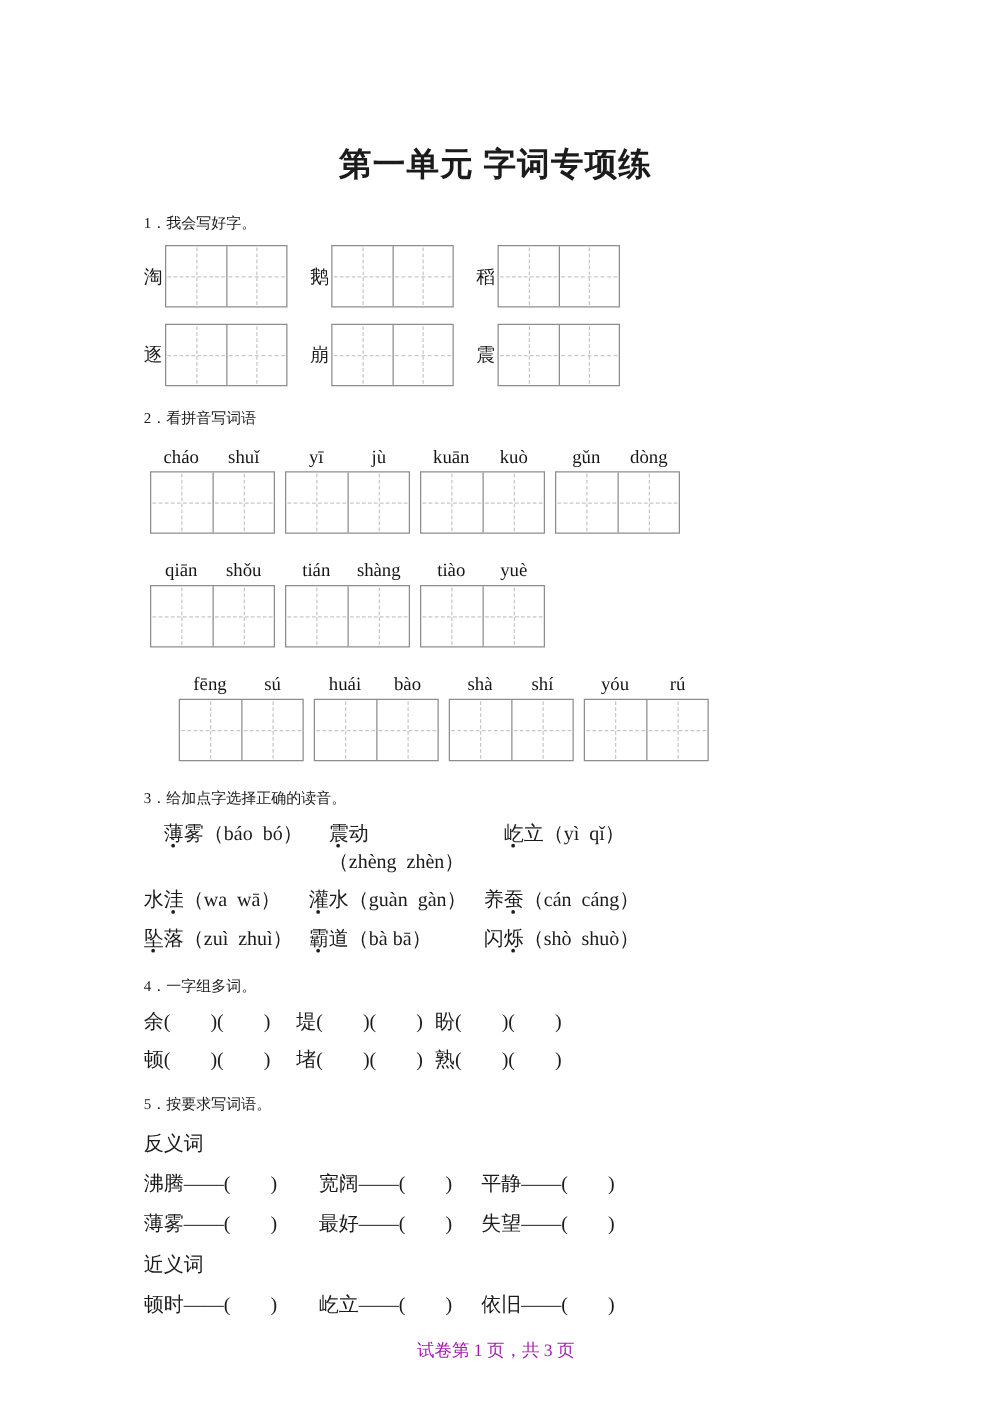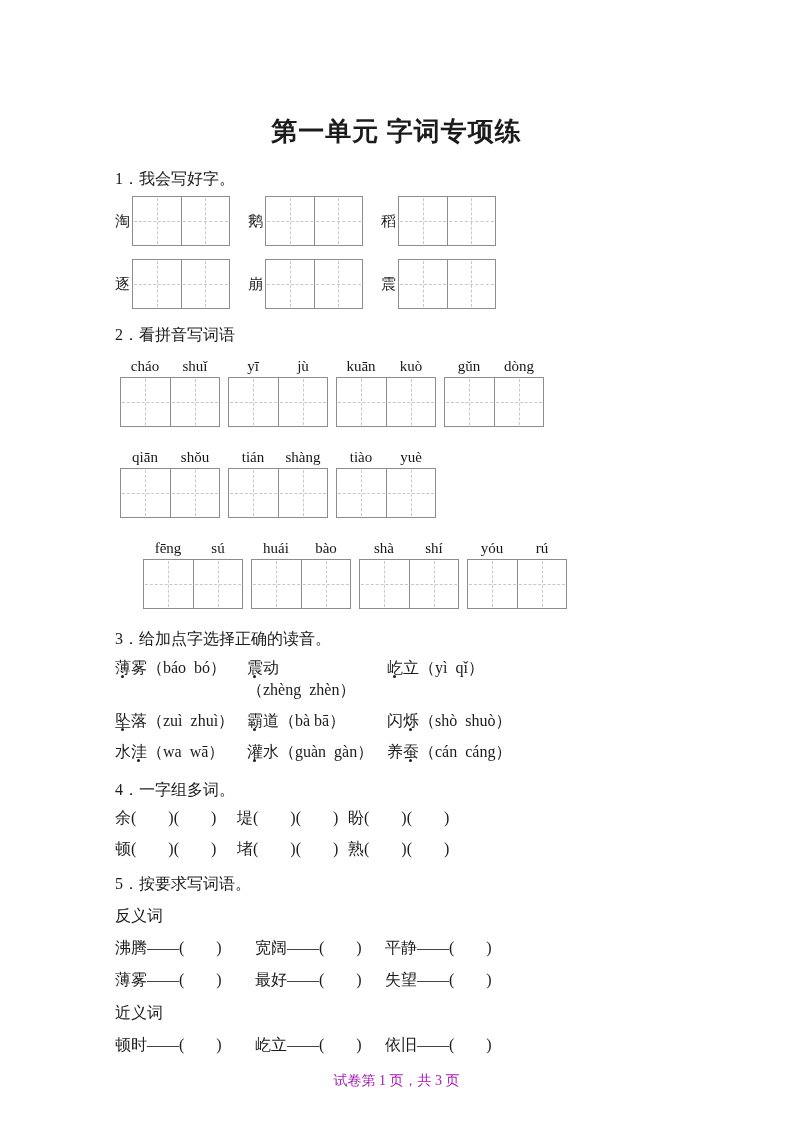--- a/index.html
+++ b/index.html
@@ -20,7 +20,7 @@
     line-height:28px;
   }
   .content{margin-left:115px;margin-right:50px;}
-  .heading{font-size:16px;line-height:21px;}
+  .heading{font-size:12px;line-height:21px;}
   .h-s1{margin-top:22px;}
   .h-s2{margin-top:15px;}
   .h-s3{margin-top:19px;}

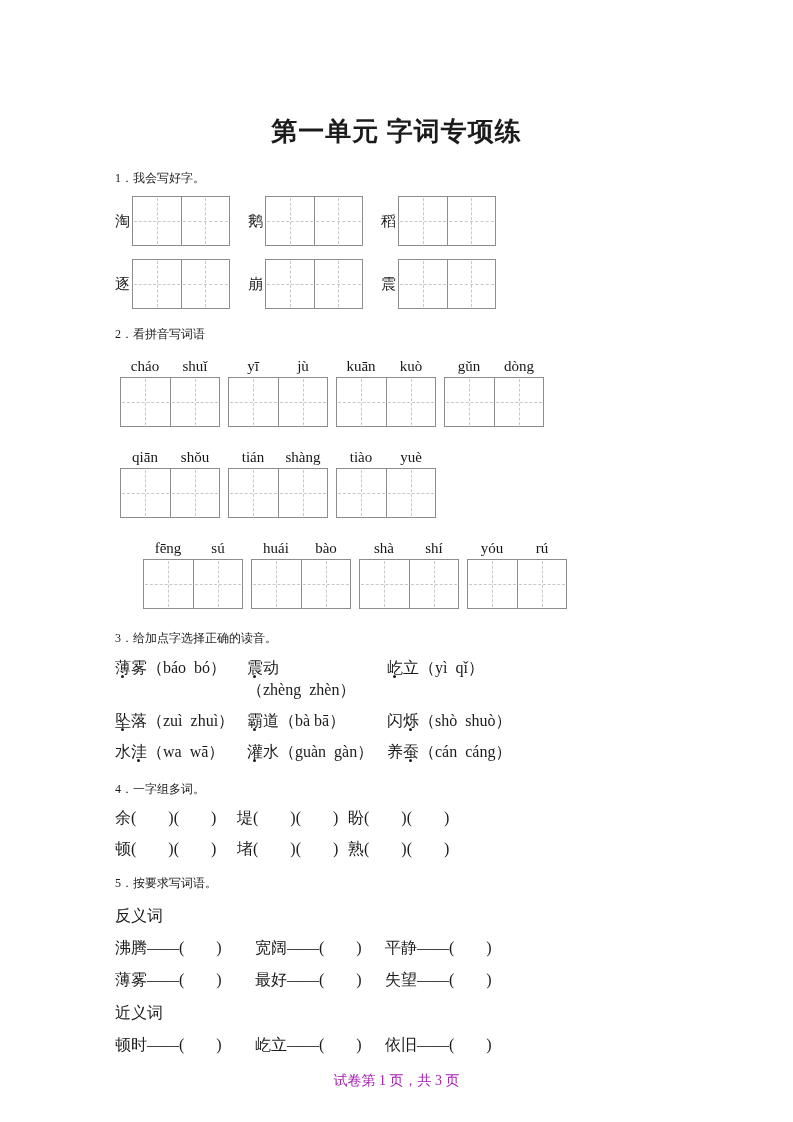--- a/index.html
+++ b/index.html
@@ -71,7 +71,7 @@
   .s3-line{margin-top:9px;}
   .s3-line .titem:nth-child(1){width:132px;}
   .s3-line .titem:nth-child(2){width:140px;}
-  .s3-first{margin-top:8px;}
+  .s3-first{margin-top:8px;margin-left:16px;}
   .opts{white-space:pre;}
   .dotchar{position:relative;}
   .dotchar::after{

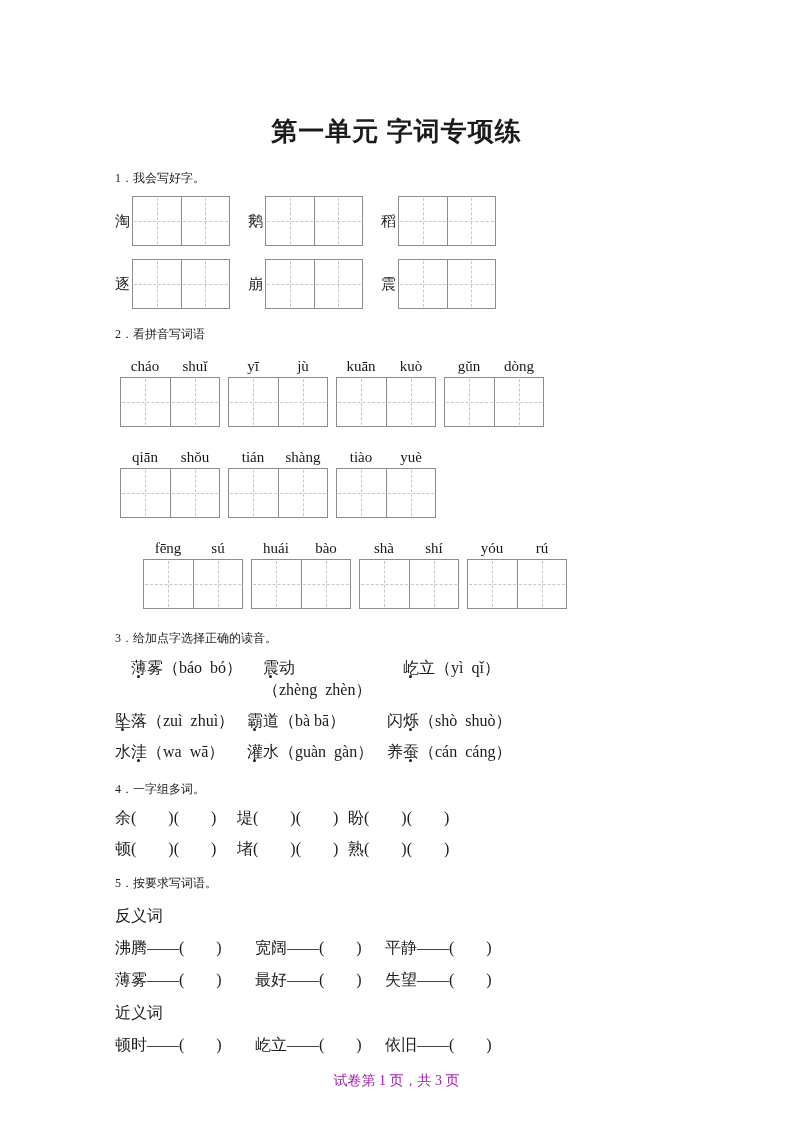--- a/index.html
+++ b/index.html
@@ -283,15 +283,15 @@
     </div>
 
     <div class="tline s3-line">
+      <div class="titem"><span>水</span><span class="dotchar">洼</span><span></span><span class="opts">（wa  wā）</span></div>
+      <div class="titem"><span></span><span class="dotchar">灌</span><span>水</span><span class="opts">（guàn  gàn）</span></div>
+      <div class="titem"><span>养</span><span class="dotchar">蚕</span><span></span><span class="opts">（cán  cáng）</span></div>
+    </div>
+
+    <div class="tline s3-line">
       <div class="titem"><span></span><span class="dotchar">坠</span><span>落</span><span class="opts">（zuì  zhuì）</span></div>
       <div class="titem"><span></span><span class="dotchar">霸</span><span>道</span><span class="opts">（bà bā）</span></div>
       <div class="titem"><span>闪</span><span class="dotchar">烁</span><span></span><span class="opts">（shò  shuò）</span></div>
-    </div>
-
-    <div class="tline s3-line">
-      <div class="titem"><span>水</span><span class="dotchar">洼</span><span></span><span class="opts">（wa  wā）</span></div>
-      <div class="titem"><span></span><span class="dotchar">灌</span><span>水</span><span class="opts">（guàn  gàn）</span></div>
-      <div class="titem"><span>养</span><span class="dotchar">蚕</span><span></span><span class="opts">（cán  cáng）</span></div>
     </div>
 
     <div class="heading h-s4">4．一字组多词。</div>

